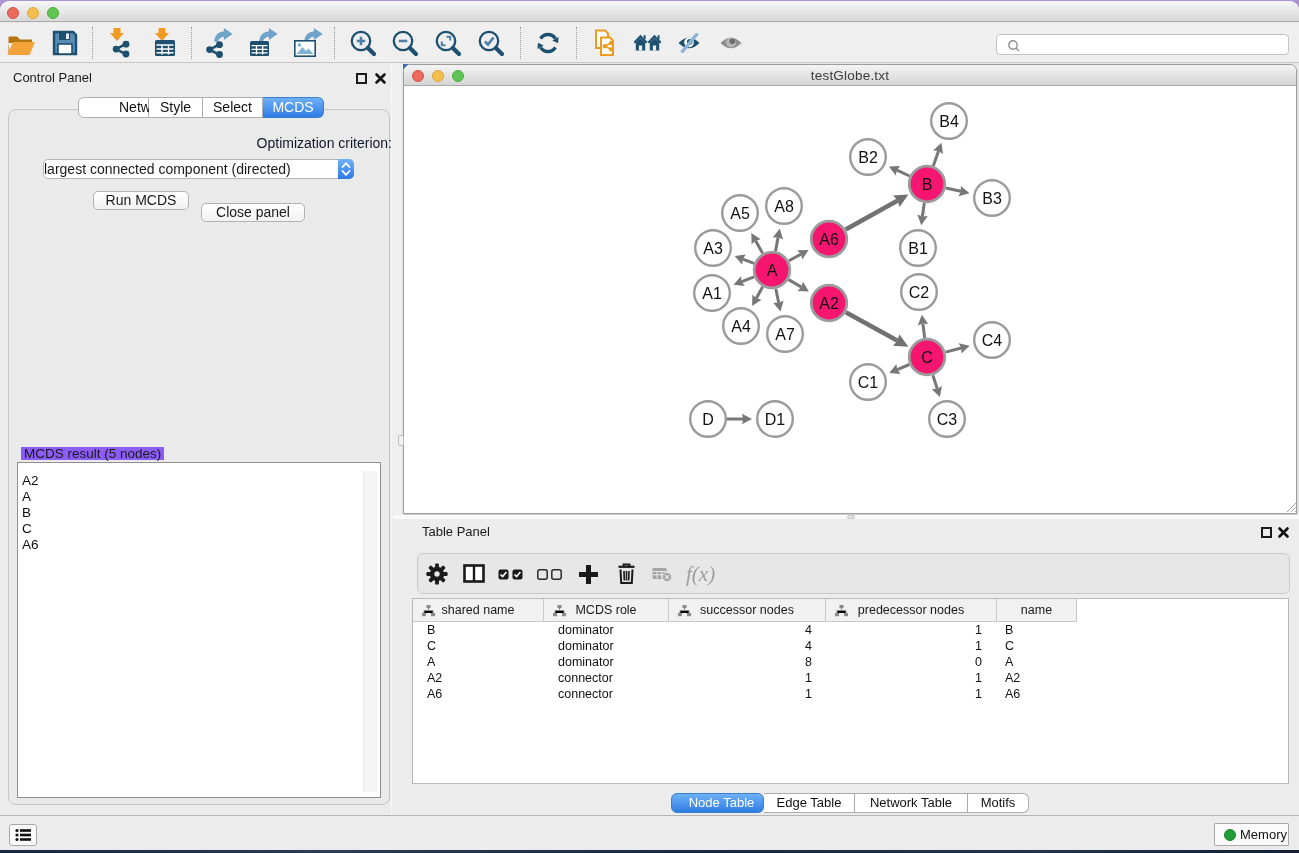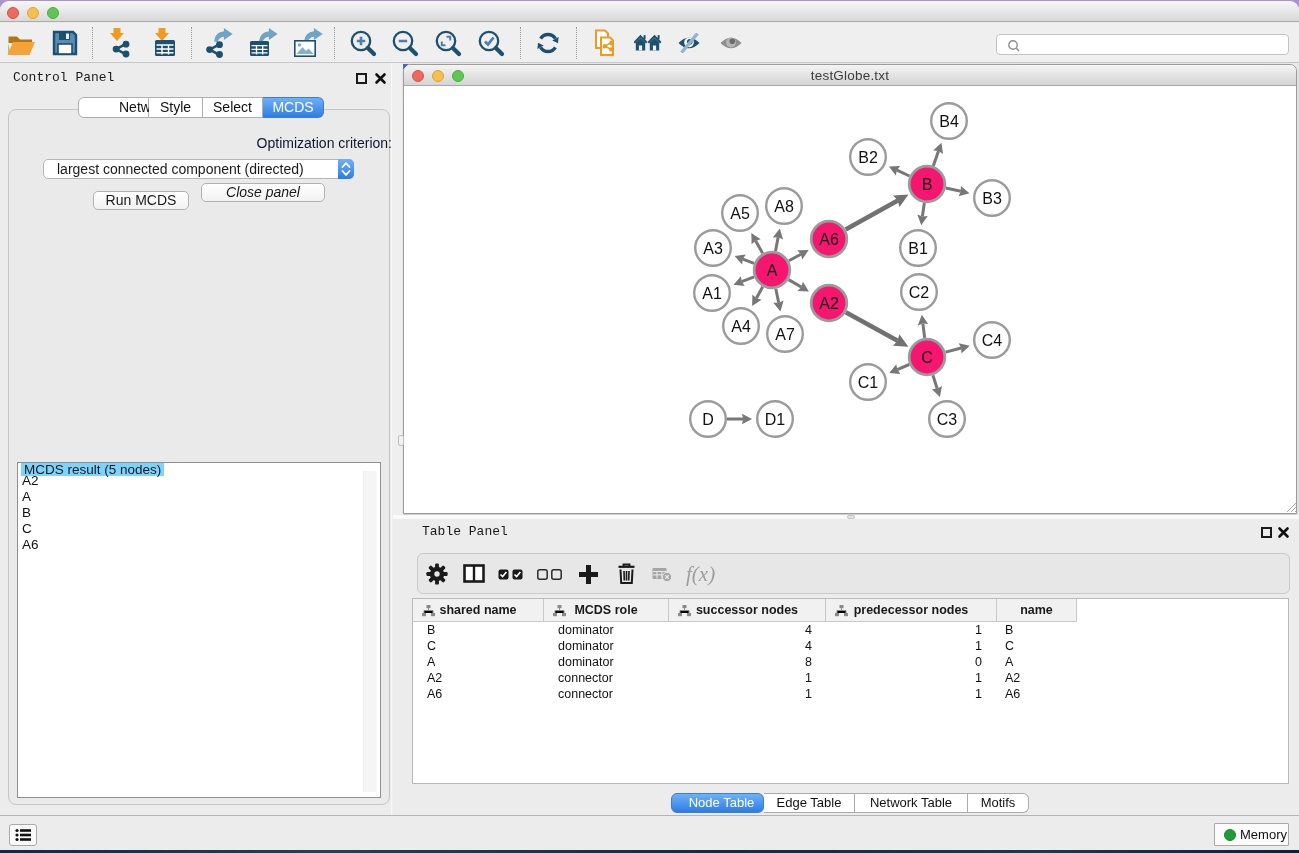--- a/index.html
+++ b/index.html
@@ -18,7 +18,7 @@
 #searchbox { position:absolute; left:996px; top:11px; width:293px; height:21px; background:#fff; border:1px solid #c3c3c3; border-radius:4px; }
 
 #cpanel { position:absolute; left:0; top:62px; width:391px; height:752px; background:#ececec; }
-.ptitle { position:absolute; font-size:13px; color:#1a1a1a;font-family:Liberation Mono, monospace; }
+.ptitle { position:absolute; font-size:13px; color:#1a1a1a; }
 .float-sq { position:absolute; width:11px; height:11px; border:2px solid #1a1a1a; background:transparent; }
 .cptab { position:absolute; top:34px; height:21px; background:#fff; border:1px solid #aeaeae; border-left:none; font-size:14px; color:#111; text-align:center; line-height:19px; }
 .cptab.first { border-left:1px solid #aeaeae; border-radius:6px 0 0 6px;padding-left:40px; }

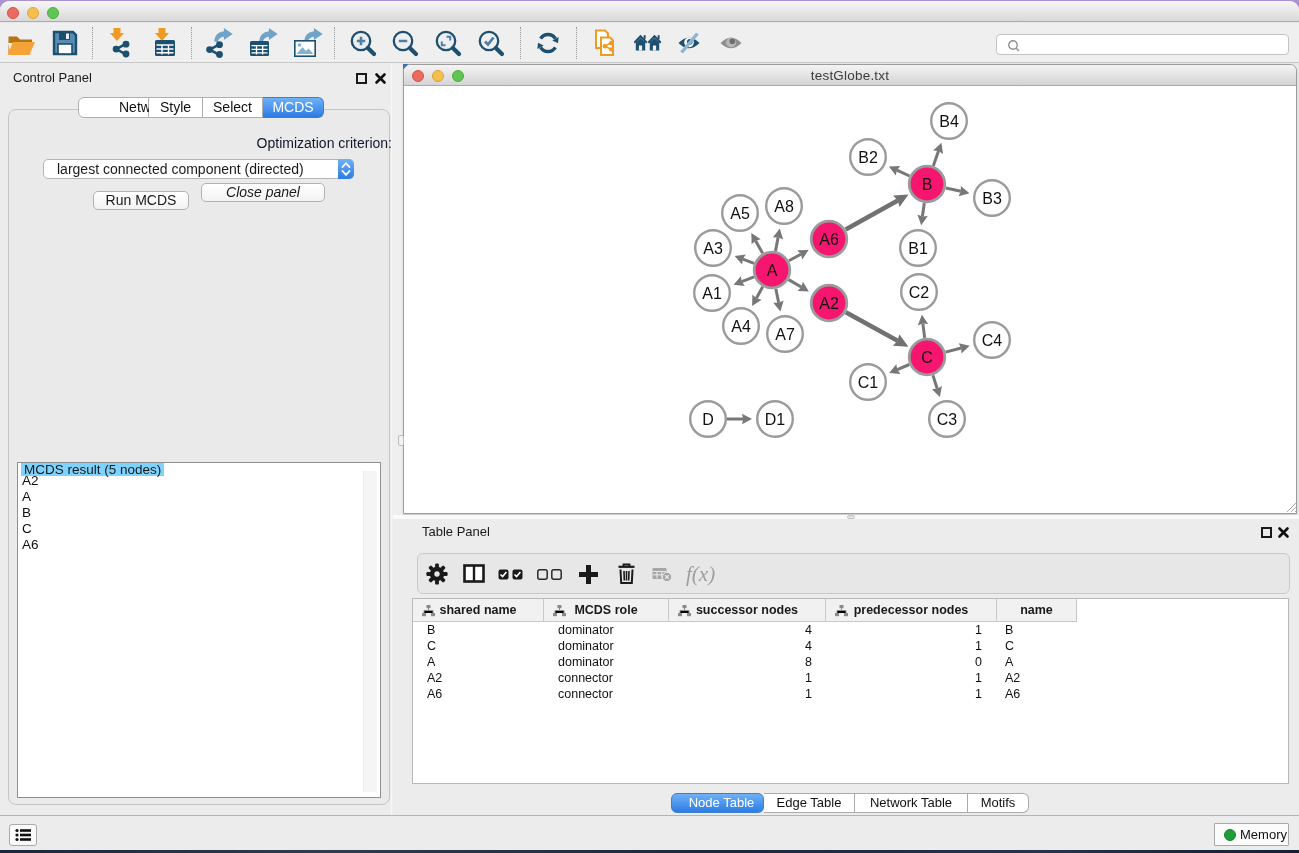--- a/index.html
+++ b/index.html
@@ -25,7 +25,7 @@
 .cptab.sel { background:linear-gradient(#6fb1f7,#2e7ce4); color:#fff; border-color:#3a7fd0; border-radius:0 6px 6px 0; }
 #cpbox { position:absolute; left:8px; top:46px; width:382px; height:696px; background:#eaeaea; border:1px solid #c5c5c5; border-radius:8px; }
 #optlabel { position:absolute; left:0; width:392px; top:72px; text-align:right; font-size:14px; color:#0f172a; }
-#dropdown { position:absolute; left:43px; top:96px; width:311px; height:20px; background:#fff; border:1px solid #b5b5b5; border-radius:5px; font-size:14px; color:#1a1a1a; line-height:18px; padding-left:13px; }
+#dropdown { position:absolute; left:43px; top:96px; width:311px; height:20px; background:#fff; border:1px solid #b5b5b5; border-radius:5px; font-size:14px; color:#1a1a1a; line-height:18px; }
 #ddstep { position:absolute; right:-1px; top:-1px; width:16px; height:20px; background:linear-gradient(#6fb1f7,#2d7be4); border-radius:0 5px 5px 0; }
 .btn { position:absolute; height:19px; background:linear-gradient(#ffffff,#f2f2f2); border:1px solid #b2b2b2; border-radius:5px; font-size:14px; color:#1a1a1a; text-align:center; line-height:17px; }
 #mcdsfield { position:absolute; left:17px; top:399px; width:364px; height:336px; background:#fff; border:1px solid #8f8f8f; }

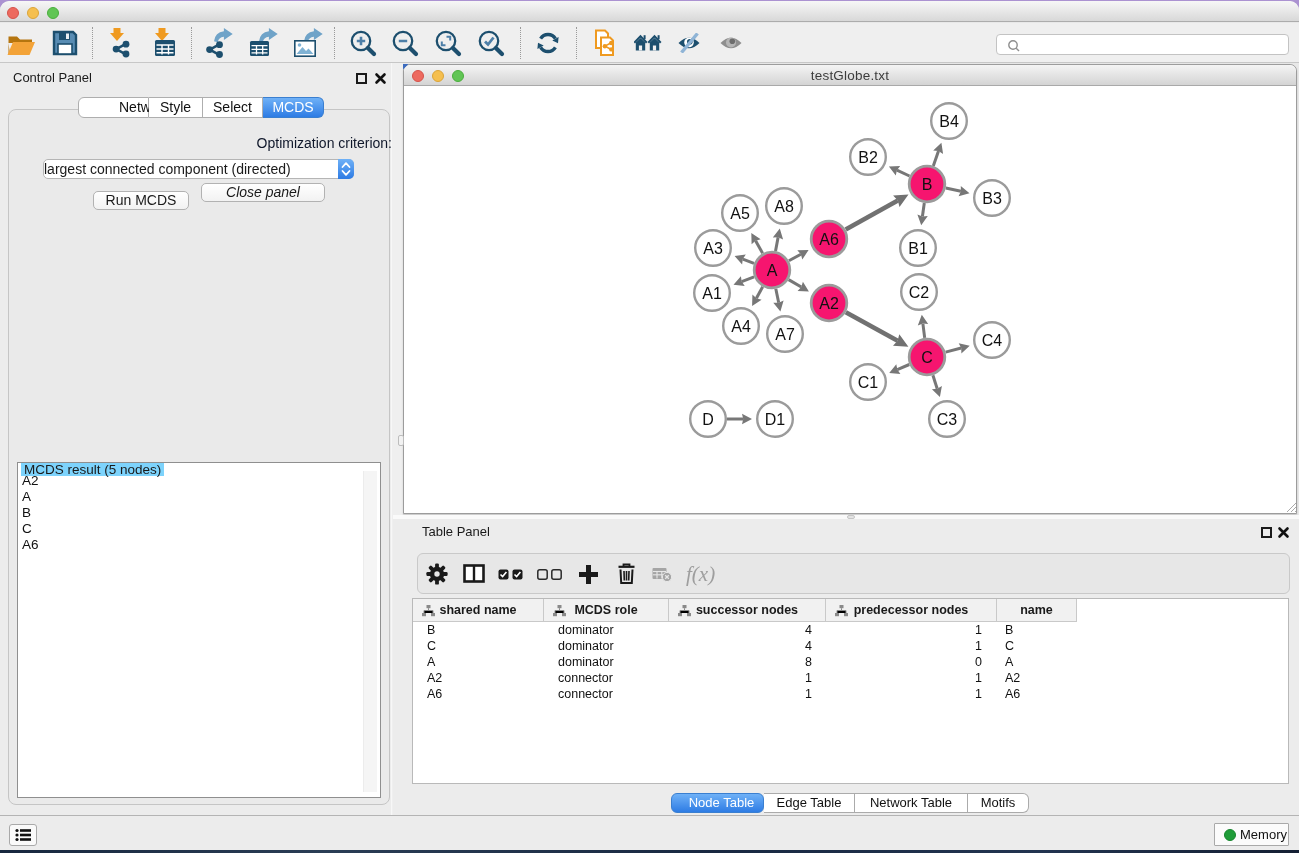--- a/index.html
+++ b/index.html
@@ -241,7 +241,7 @@
       </div>
     </div>
     <div class="btn" style="left:93px; top:128px; width:96px;">Run MCDS</div>
-    <div class="btn" style="left:201px; top:120px; width:124px;font-style:italic;">Close panel</div>
+    <div class="btn" style="left:201px; top:140px; width:104px;">Close panel</div>
     <div id="mcdsfield">
       <div id="mcdsscroll"></div>
     </div>

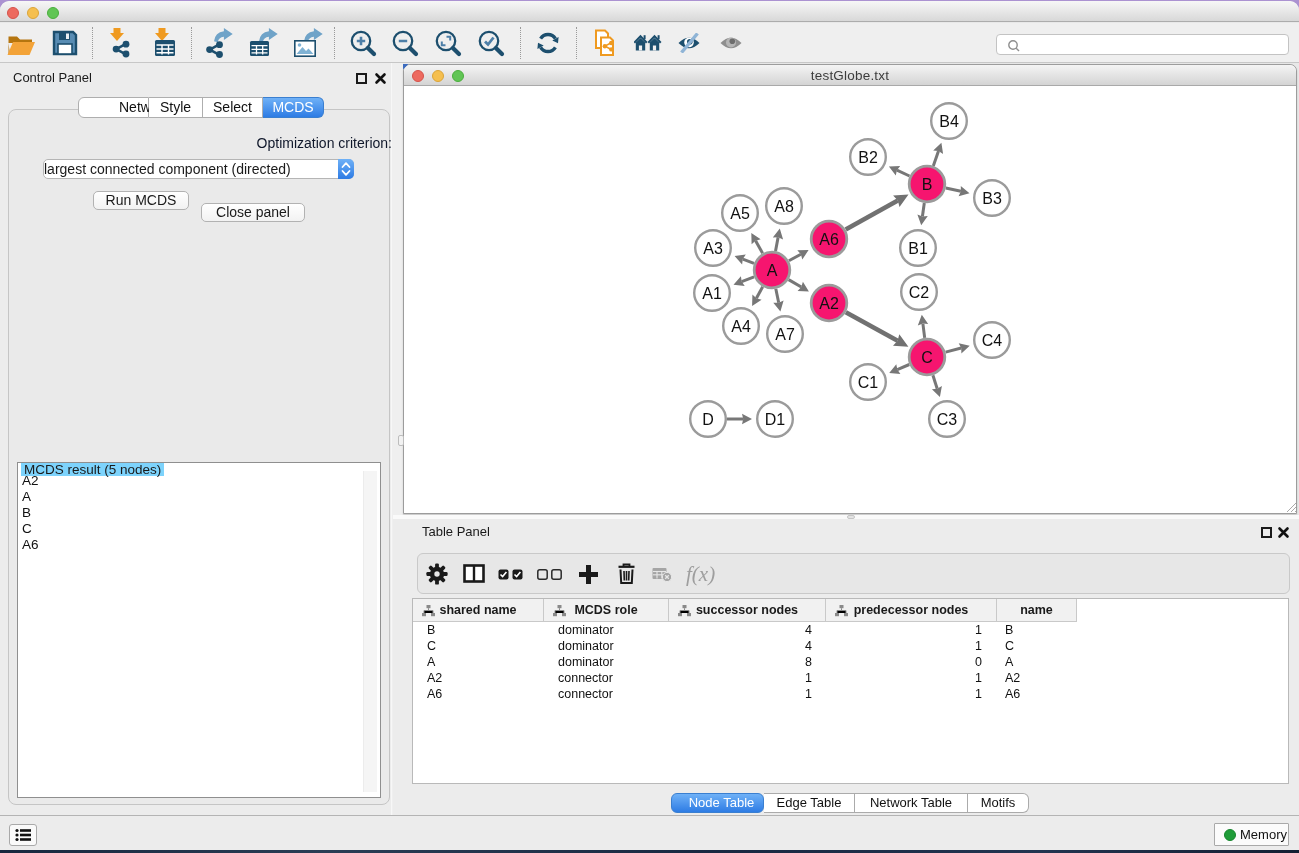--- a/index.html
+++ b/index.html
@@ -29,7 +29,7 @@
 #ddstep { position:absolute; right:-1px; top:-1px; width:16px; height:20px; background:linear-gradient(#6fb1f7,#2d7be4); border-radius:0 5px 5px 0; }
 .btn { position:absolute; height:19px; background:linear-gradient(#ffffff,#f2f2f2); border:1px solid #b2b2b2; border-radius:5px; font-size:14px; color:#1a1a1a; text-align:center; line-height:17px; }
 #mcdsfield { position:absolute; left:17px; top:399px; width:364px; height:336px; background:#fff; border:1px solid #8f8f8f; }
-#mcdslabel { position:absolute; left:21px; top:400px; font-size:13.5px; color:#1a1a1a; background:#7dd3fc; padding:0 3px; height:13px; line-height:13px; }
+#mcdslabel { position:absolute; left:21px; top:384px; font-size:13.5px; color:#1a1a1a; background:#8b5cf6; padding:0 3px; height:13px; line-height:13px; }
 #mcdslist { position:absolute; left:22px; top:410px; font-size:13.5px; color:#111; line-height:16px; }
 #mcdsscroll { position:absolute; left:345px; top:8px; width:14px; height:321px; background:#f5f5f5; border-left:1px solid #ececec; }
 

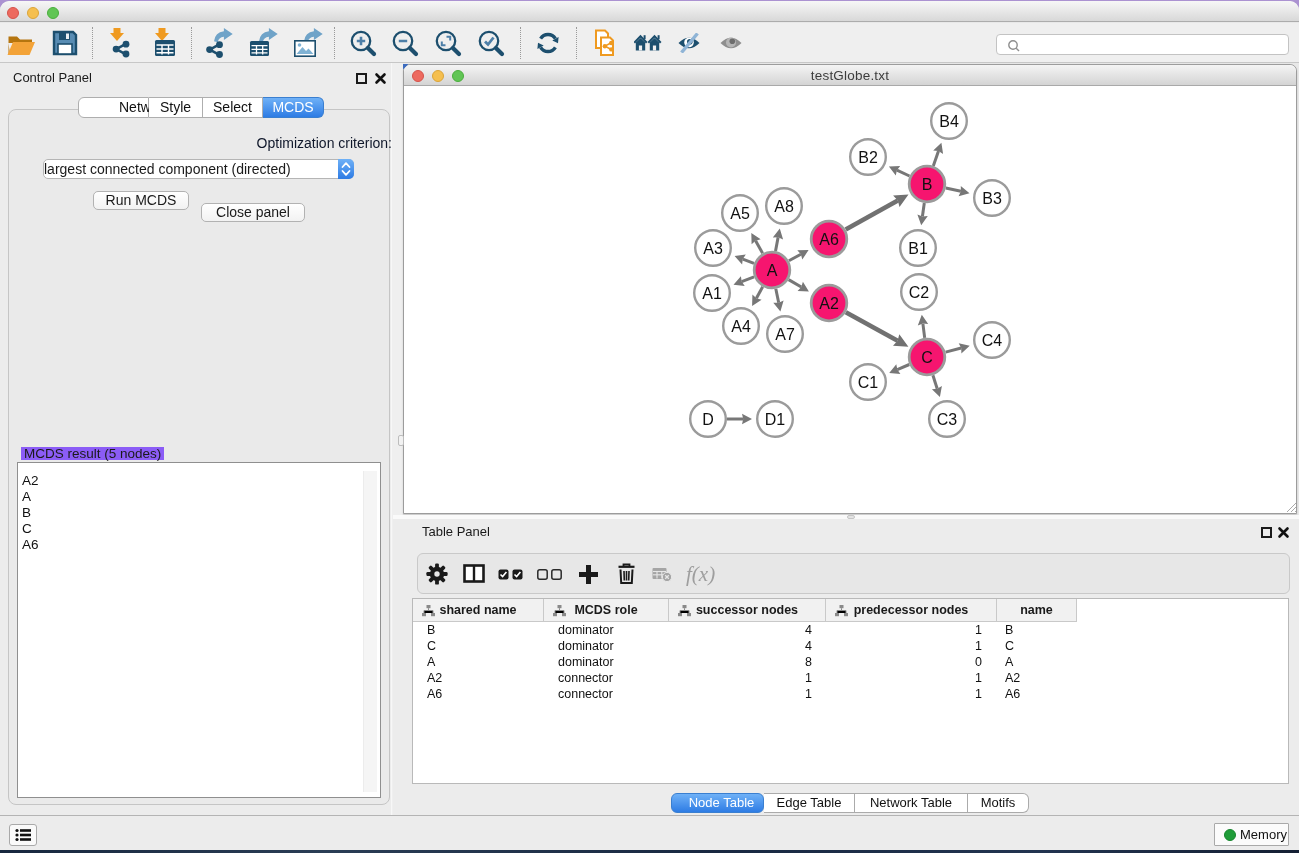--- a/index.html
+++ b/index.html
@@ -42,7 +42,7 @@
 #tpanel { position:absolute; left:393px; top:518px; width:906px; height:296px; background:#ececec; }
 #ttoolbar { position:absolute; left:24px; top:34px; width:873px; height:41px; background:#e7e7e7; border:1px solid #c9c9c9; border-radius:6px; }
 #ttable { position:absolute; left:19px; top:79px; width:877px; height:186px; background:#fff; border:1px solid #b9b9b9; }
-.thead { position:absolute; top:0; height:23px; background:#f1f1f1; border-right:1px solid #c9c9c9; border-bottom:1px solid #c9c9c9; font-size:12.5px; color:#1a1a1a; text-align:center; line-height:23px;font-weight:bold; }
+.thead { position:absolute; top:0; height:23px; background:#f1f1f1; border-right:1px solid #c9c9c9; border-bottom:1px solid #c9c9c9; font-size:12.5px; color:#1a1a1a; text-align:center; line-height:23px; }
 .trowtxt { position:absolute; font-size:12.5px; color:#111; line-height:16px; }
 .btab { position:absolute; top:274px; height:20px; background:#fff; border:1px solid #ababab; border-left:none; font-size:13px; color:#111; text-align:center; line-height:18px; }
 .btab.first { border-left:1px solid #ababab; border-radius:6px 0 0 6px; }

